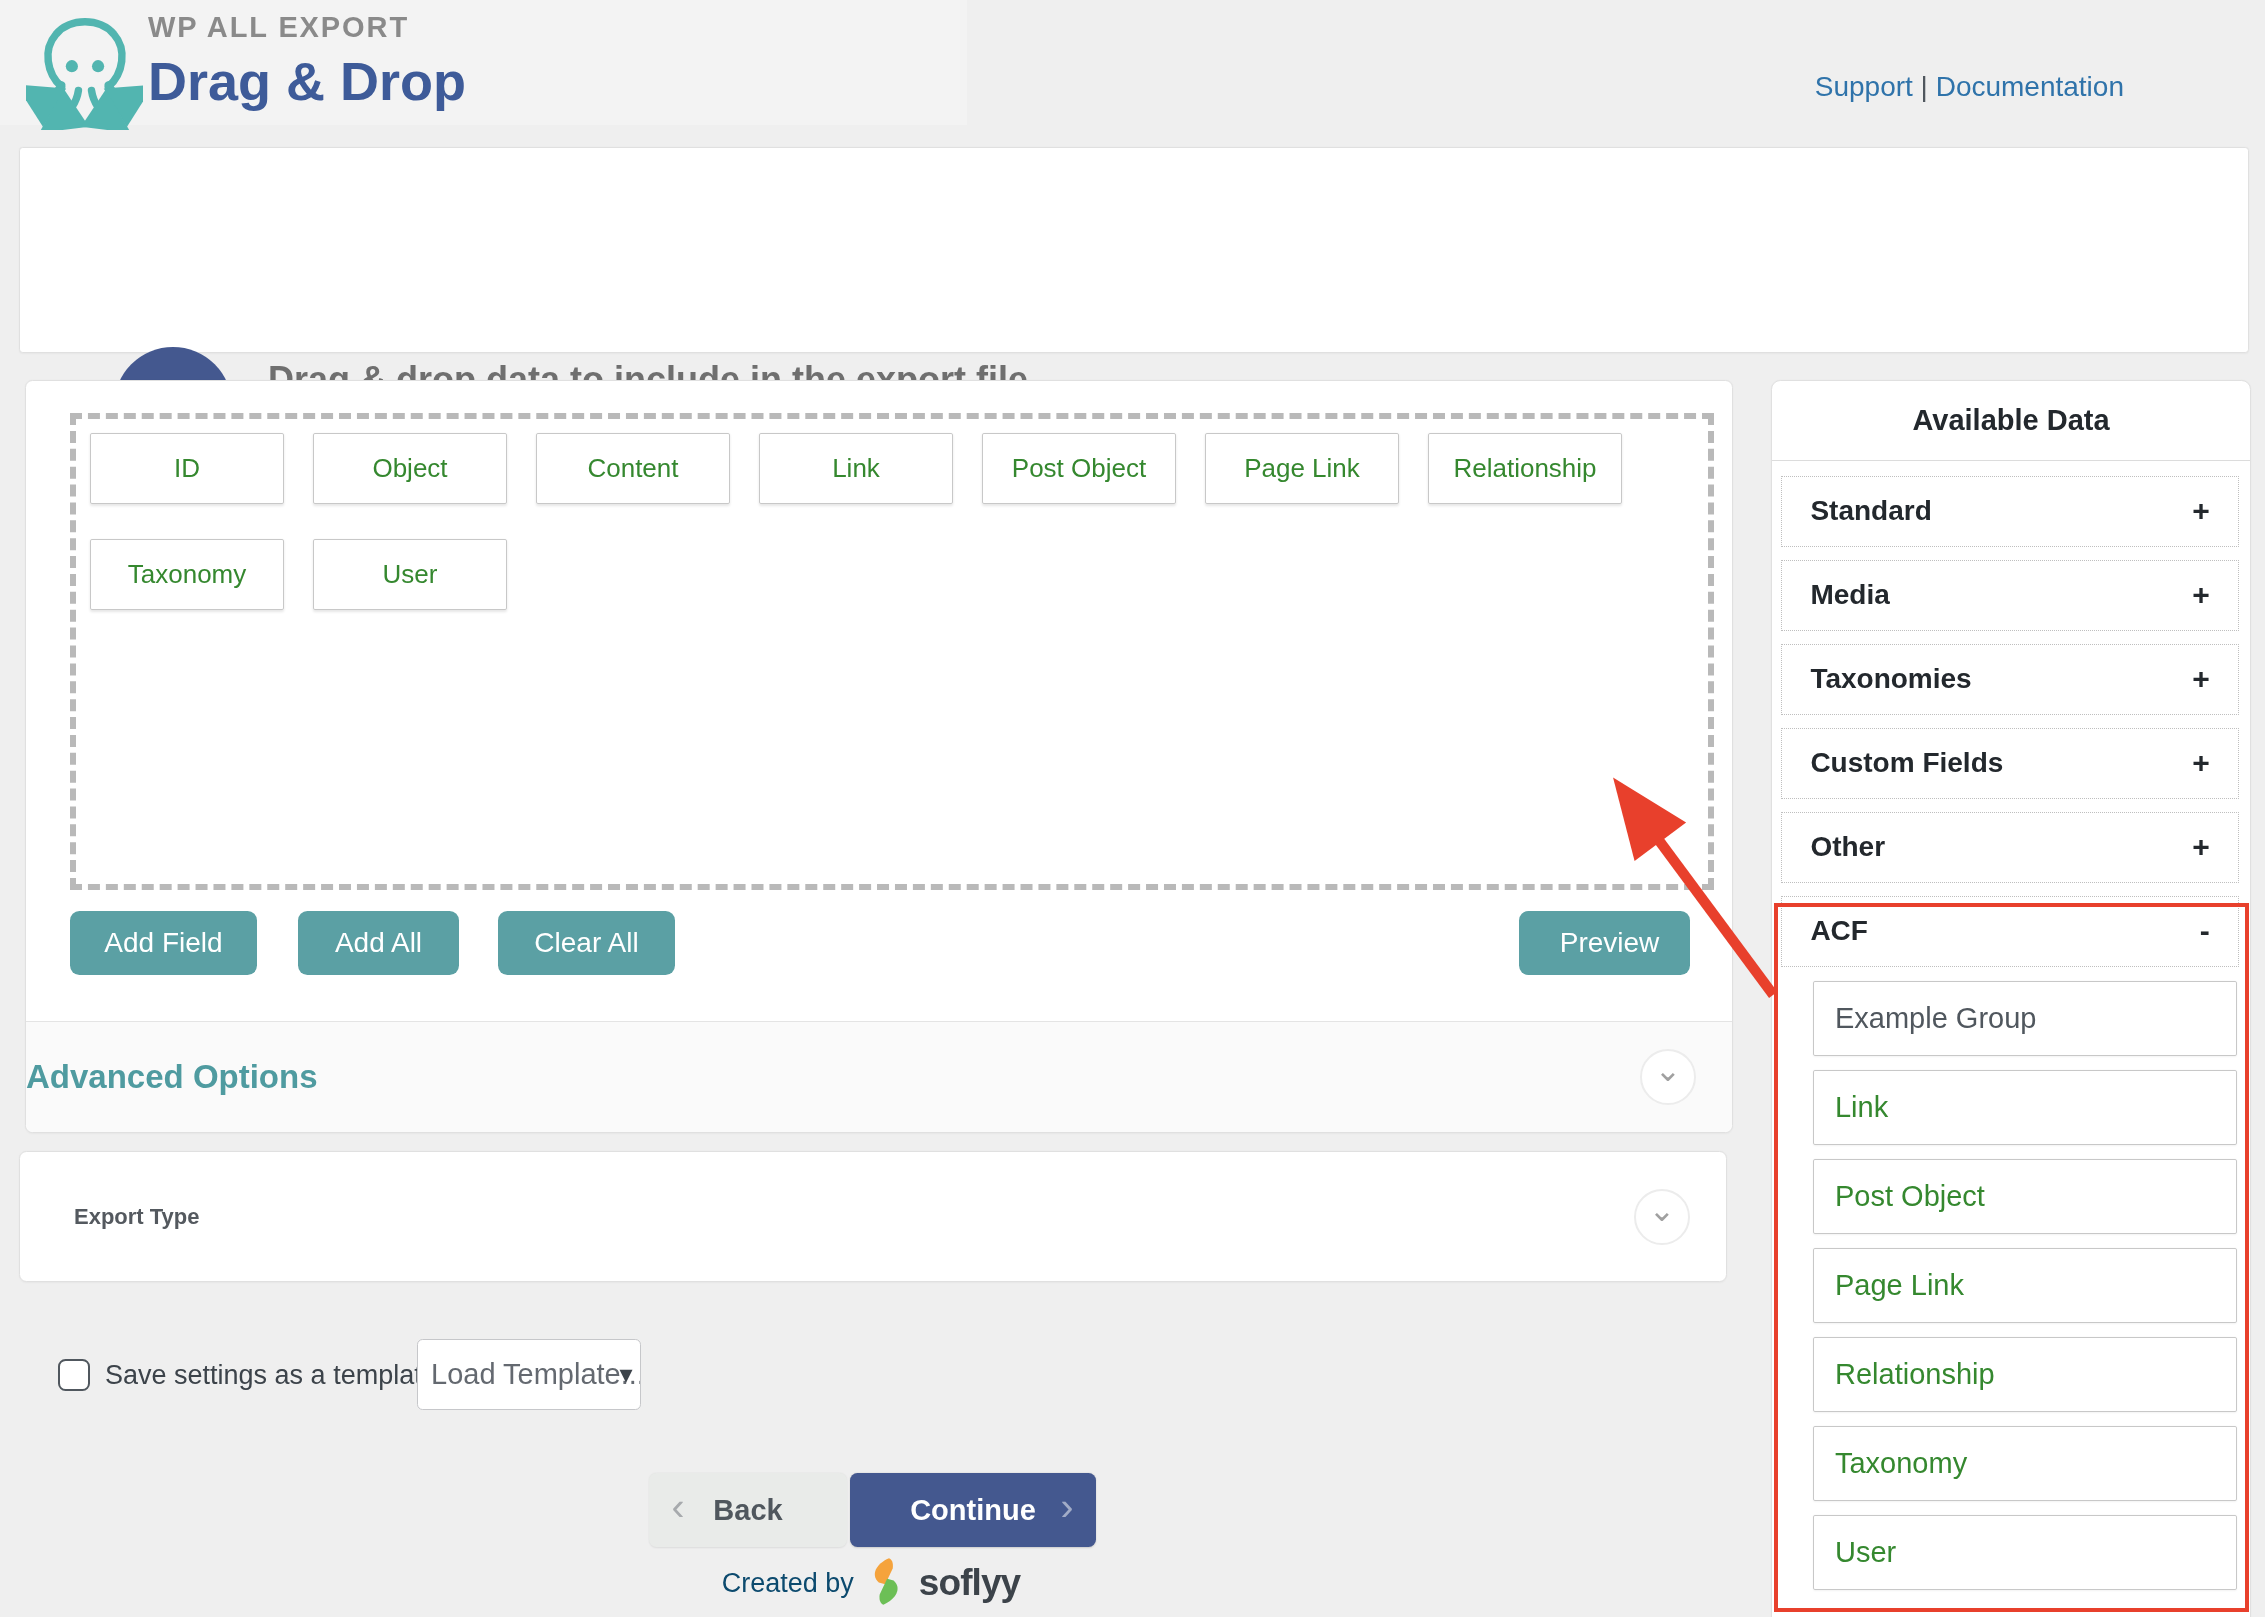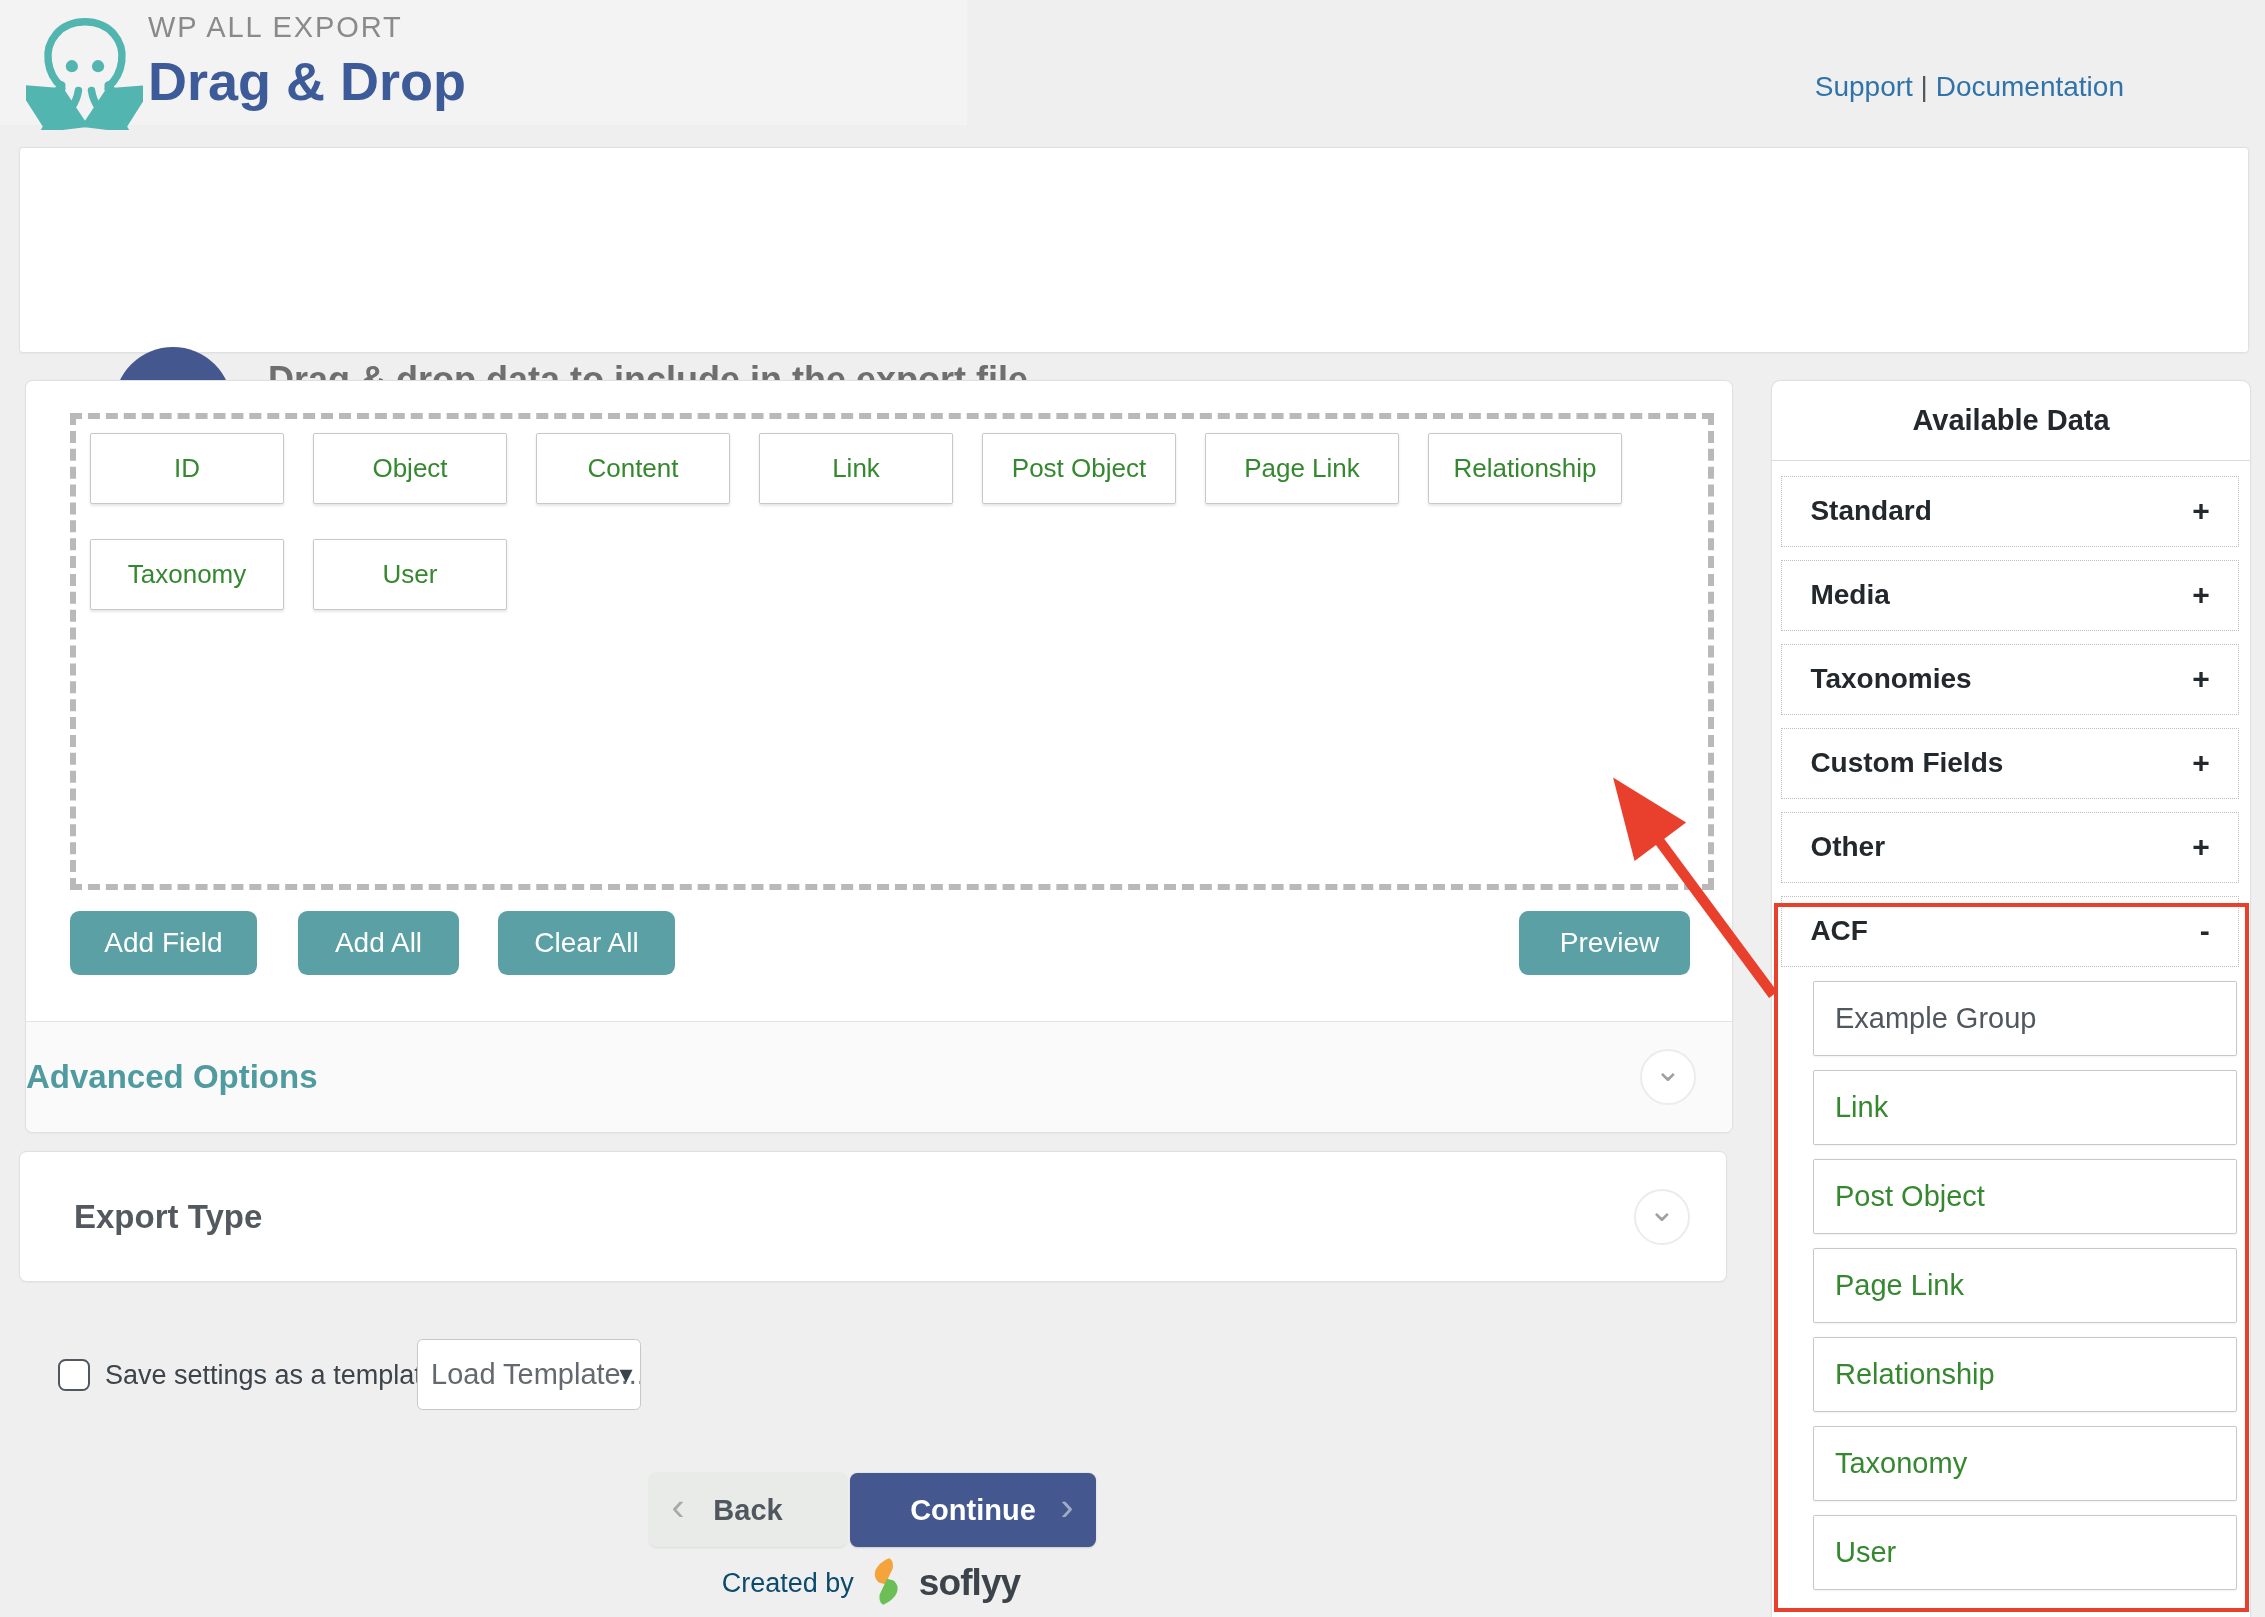--- a/index.html
+++ b/index.html
@@ -16,7 +16,7 @@
   .header-lightbox{left:0;top:0;width:967px;height:125px;background:#f3f3f3;}
   .logo-wrap{left:26px;top:7.5px;width:117px;height:122px;}
   .brand-text{left:148px;top:11.2px;}
-  .brand-top{font-size:29px;letter-spacing:1.9px;color:#8a8a8a;font-weight:400;}
+  .brand-top{font-size:29px;letter-spacing:1.9px;color:#8a8a8a;font-weight:700;}
   .brand-name{font-size:54px;font-weight:bold;color:#3e5b99;margin-top:5.6px;}
   .header-links{right:141px;top:71px;font-size:28px;color:#50575e;}
   .header-links a{color:#2f73aa;text-decoration:none;cursor:pointer;}

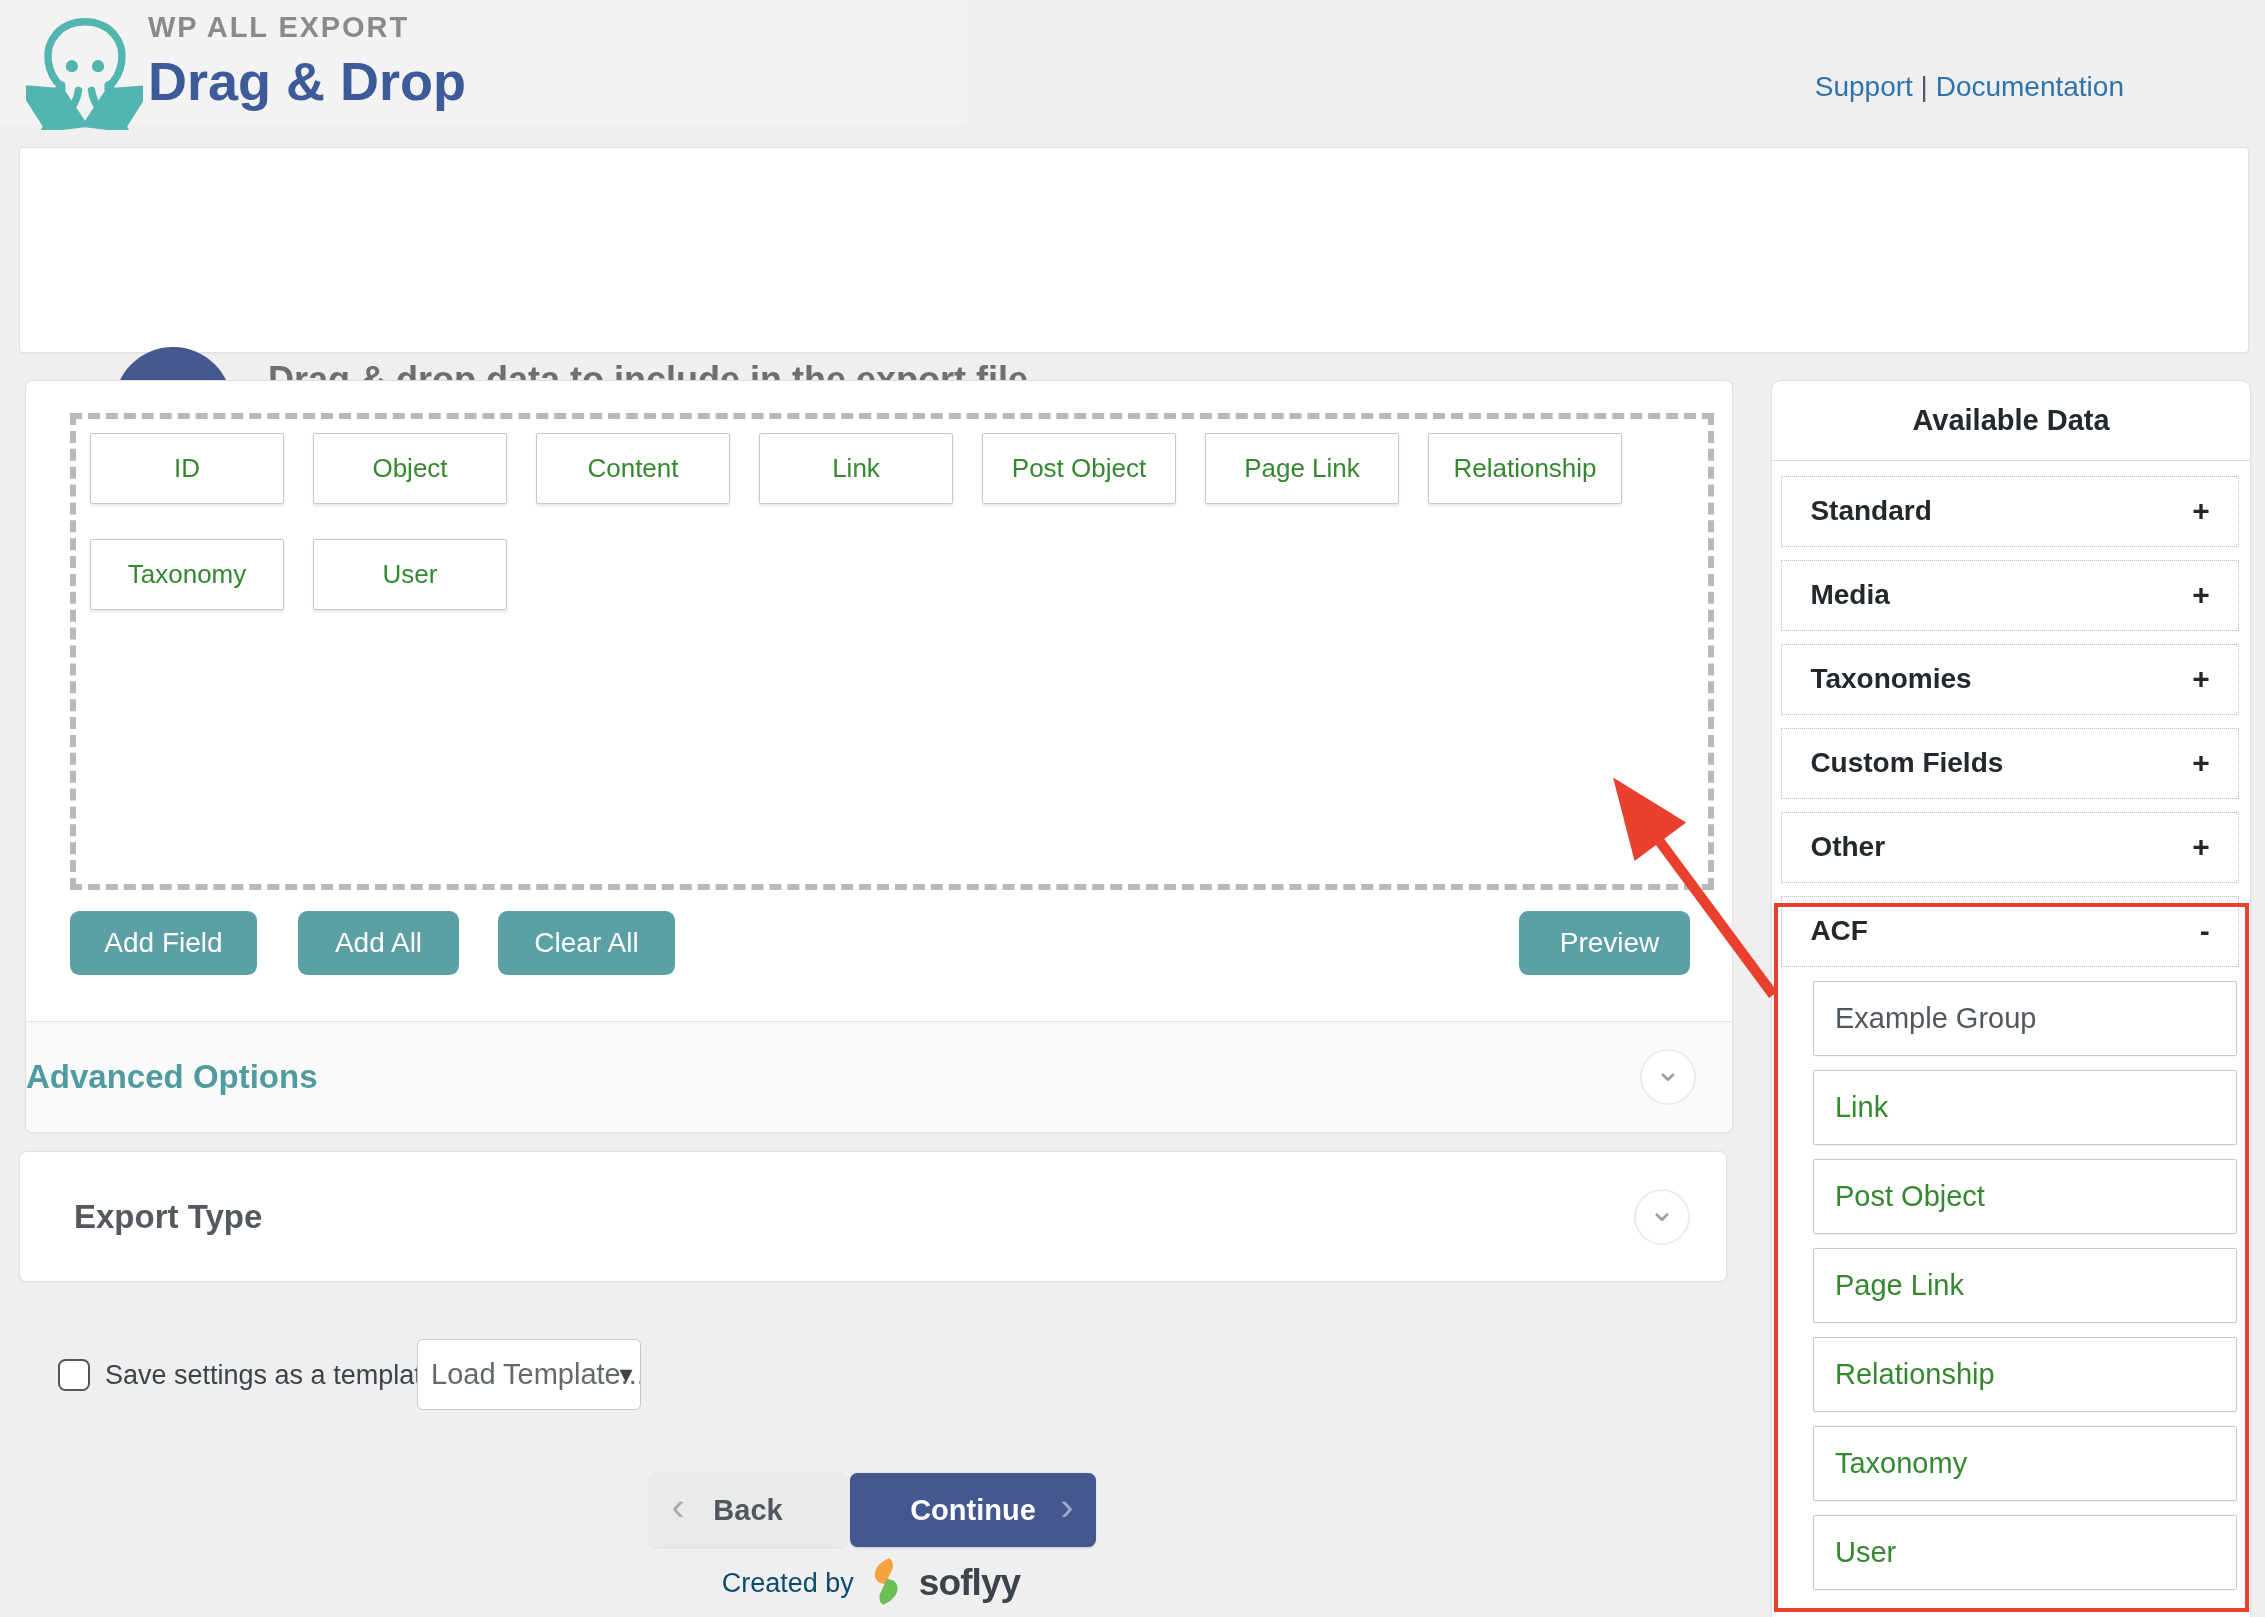--- a/index.html
+++ b/index.html
@@ -50,7 +50,7 @@
 
   
   .export-panel{left:19px;top:1151px;width:1706px;height:129px;border-radius:7.5px;}
-  .export-label{position:absolute;left:54px;top:50%;transform:translateY(-50%);font-size:33px;font-weight:bold;color:#54595f;}
+  .export-label{position:absolute;left:54px;top:50%;transform:translateY(-50%);font-size:22px;font-weight:bold;color:#54595f;}
 
   
   .save-checkbox{left:58px;top:1359px;width:28px;height:28px;background:#fff;border:2.8px solid #50575e;border-radius:7.5px;cursor:pointer;}

